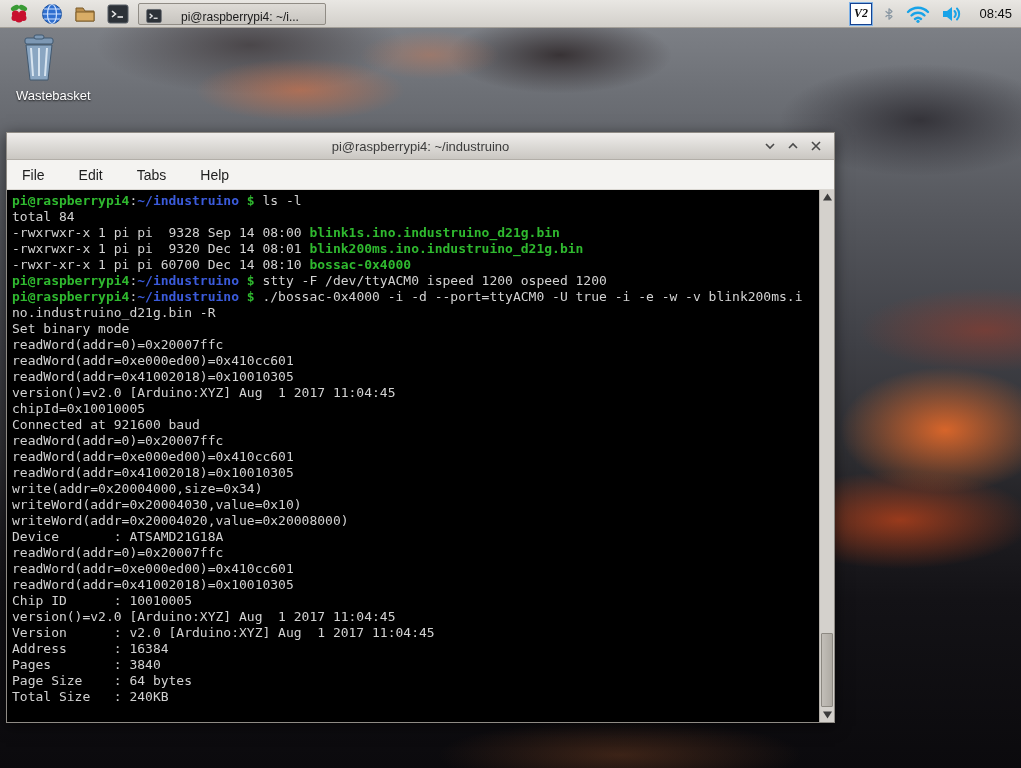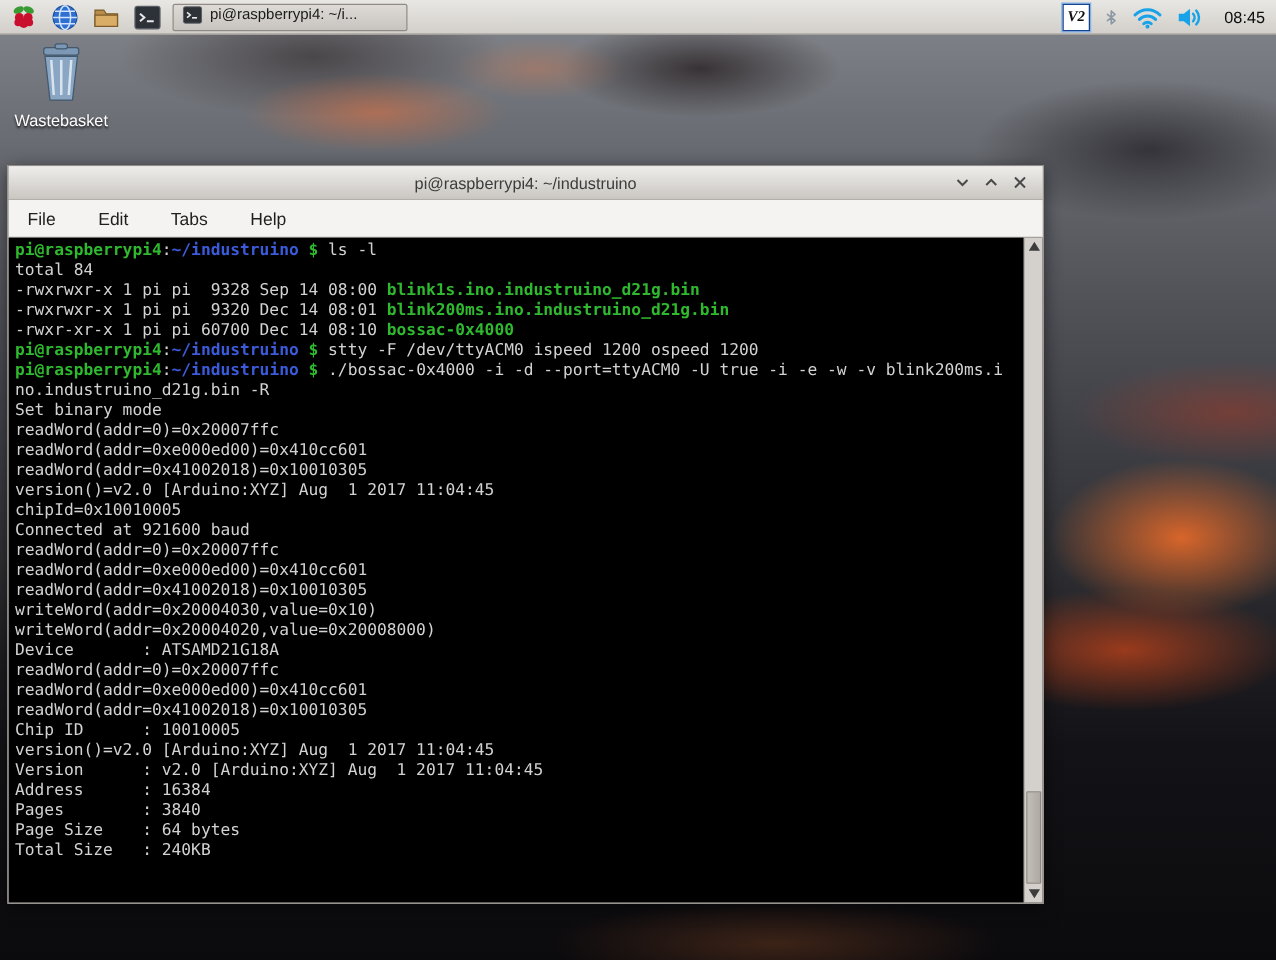--- a/index.html
+++ b/index.html
@@ -33,7 +33,7 @@
   .tb-icon{width:26px;height:24px;border:none;background:transparent;padding:0;
     display:flex;align-items:center;justify-content:center;cursor:pointer;}
   .task-button{
-    display:flex;align-items:flex-start;gap:6px;height:22px;width:188px;padding:0 7px;
+    display:flex;align-items:flex-end;gap:19px;height:22px;width:188px;padding:0 7px;
     background:linear-gradient(#dedbd6,#c7c4bf);border:1px solid #908c85;border-radius:2px;
     font-size:12px;color:#1a1a1a;overflow:hidden;white-space:nowrap;box-sizing:border-box;cursor:pointer;
   }

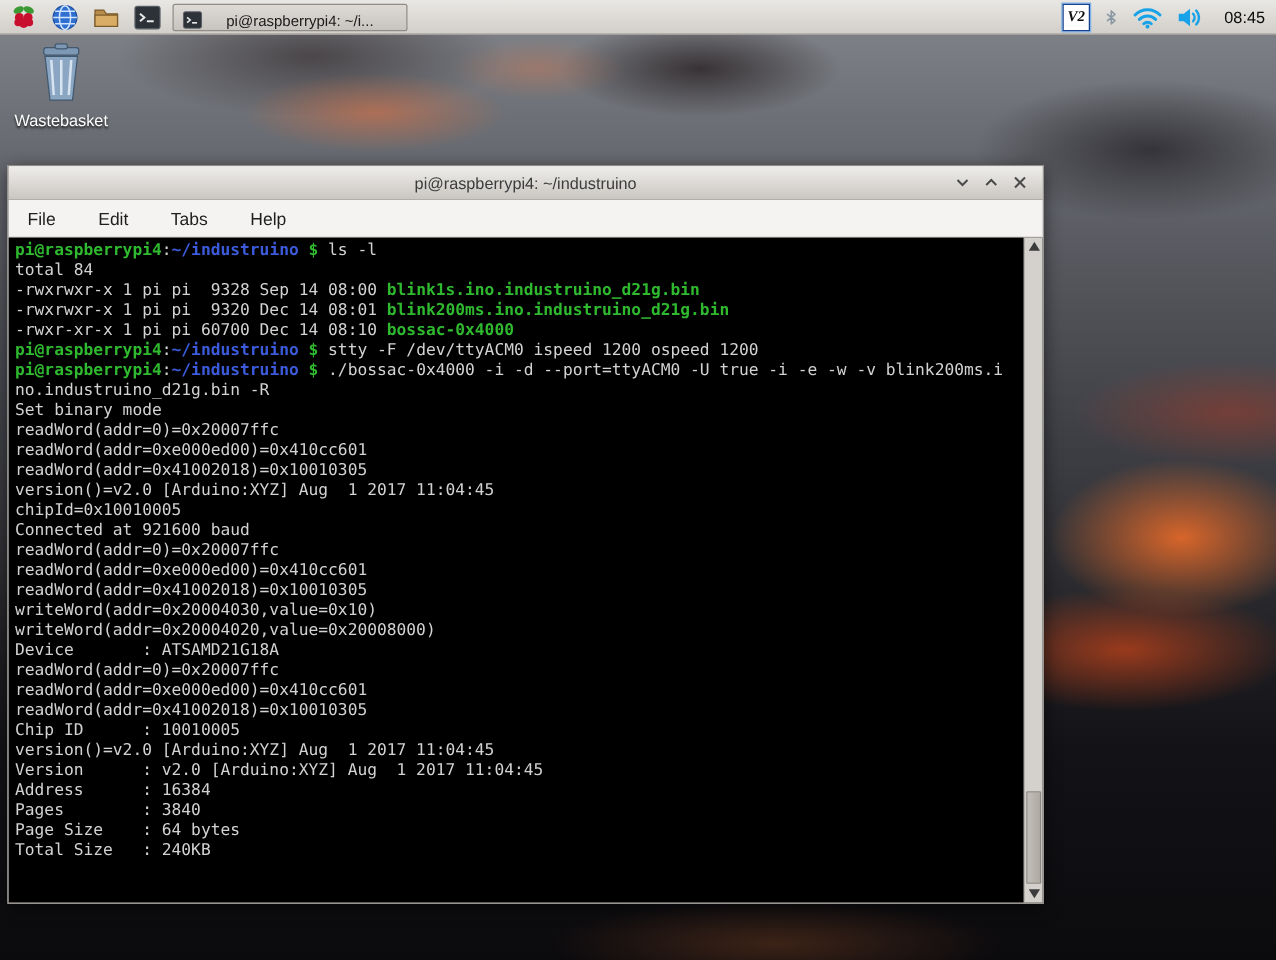--- a/index.html
+++ b/index.html
@@ -49,7 +49,7 @@
   .clock{font-size:13px;color:#0d0d0d;min-width:38px;text-align:right;cursor:default;}
 
   
-  .wastebasket{position:absolute;left:4px;top:34px;width:90px;text-align:center;cursor:pointer;}
+  .wastebasket{position:absolute;left:16px;top:34px;width:90px;cursor:pointer;}
   .wb-label{font-size:13px;color:#fff;margin-top:2px;text-shadow:0 1px 2px rgba(0,0,0,.85);}
 
   

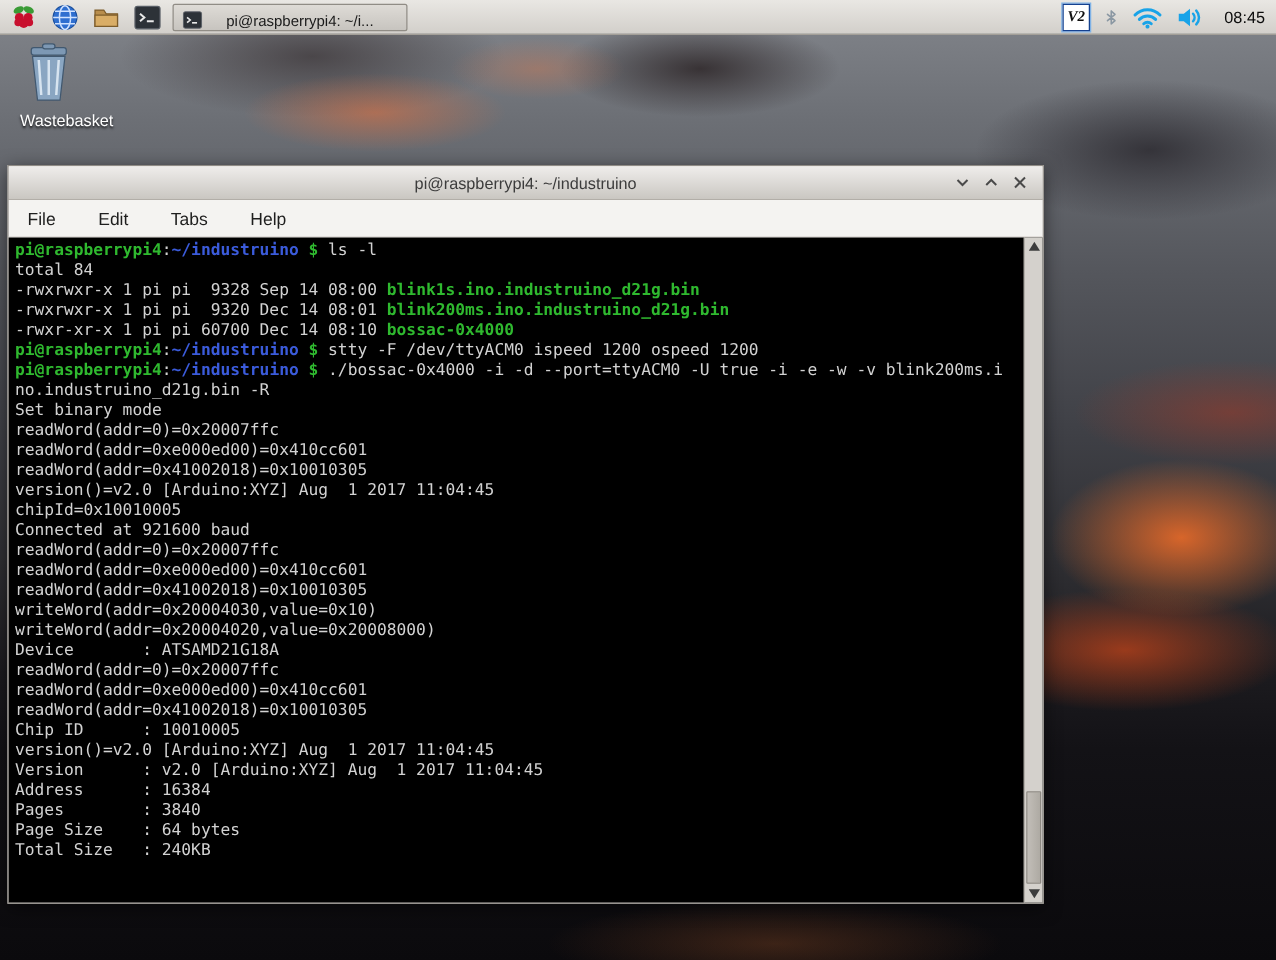--- a/index.html
+++ b/index.html
@@ -217,6 +217,7 @@
           <div class="term-line"><span class="seg-d">readWord(addr=0)=0x20007ffc</span></div>
           <div class="term-line"><span class="seg-d">readWord(addr=0xe000ed00)=0x410cc601</span></div>
           <div class="term-line"><span class="seg-d">readWord(addr=0x41002018)=0x10010305</span></div>
+          <div class="term-line"><span class="seg-d">write(addr=0x20004000,size=0x34)</span></div>
           <div class="term-line"><span class="seg-d">writeWord(addr=0x20004030,value=0x10)</span></div>
           <div class="term-line"><span class="seg-d">writeWord(addr=0x20004020,value=0x20008000)</span></div>
           <div class="term-line"><span class="seg-d">Device       : ATSAMD21G18A</span></div>

